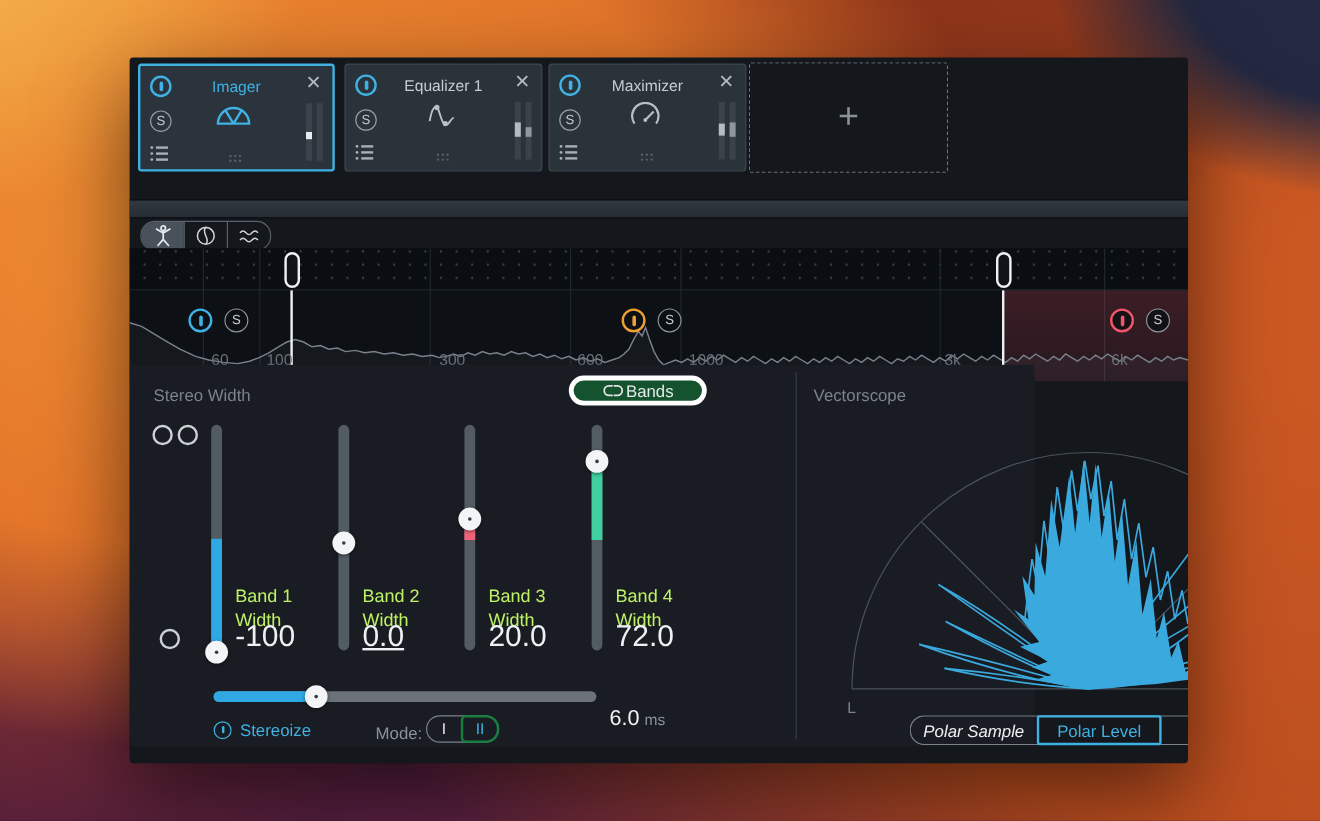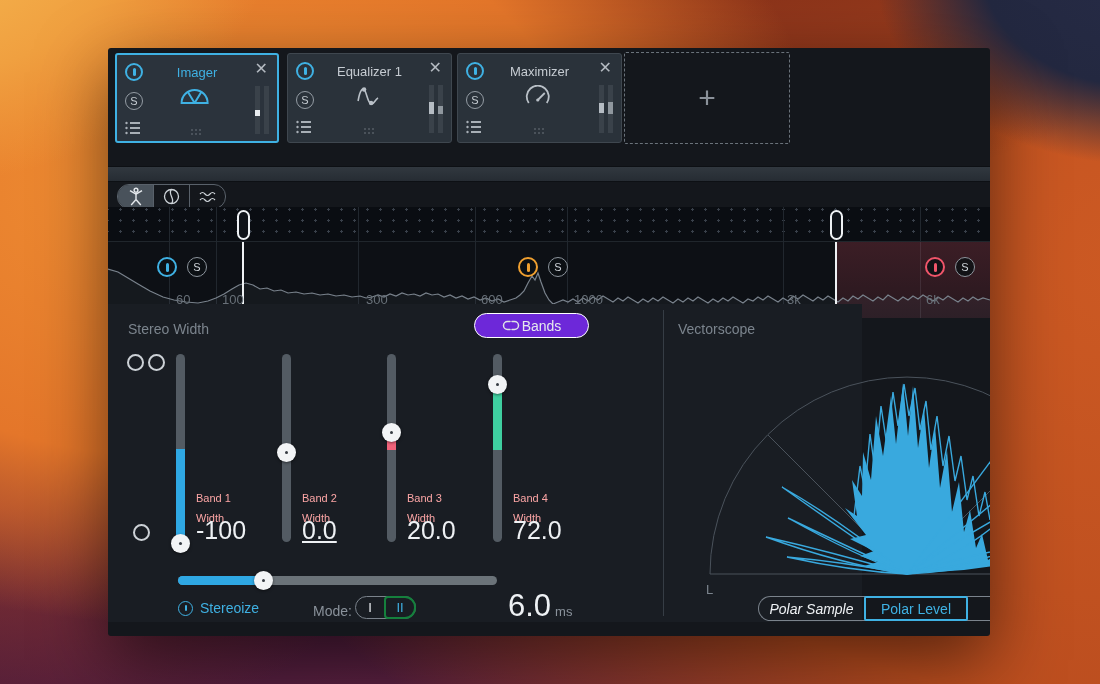--- a/index.html
+++ b/index.html
@@ -85,7 +85,7 @@
   .vdivider{position:absolute;left:555px;top:6px;width:1px;height:306px;background:#363d45;}
   .sec-title{position:absolute;font-size:14px;color:#7b848d;}
   .bands-btn{position:absolute;left:366px;top:9px;width:115px;height:25px;
-    border:1px solid #ffffff;border-radius:13px;background:#6d28d9;
+    border:4px solid #ffffff;border-radius:13px;background:#14532d;
     display:flex;align-items:center;justify-content:center;gap:2px;
     color:#e6eaed;font-size:14px;box-sizing:border-box;}
   .ring{border-radius:50%;box-sizing:border-box;border:2.2px solid #ccd1d6;

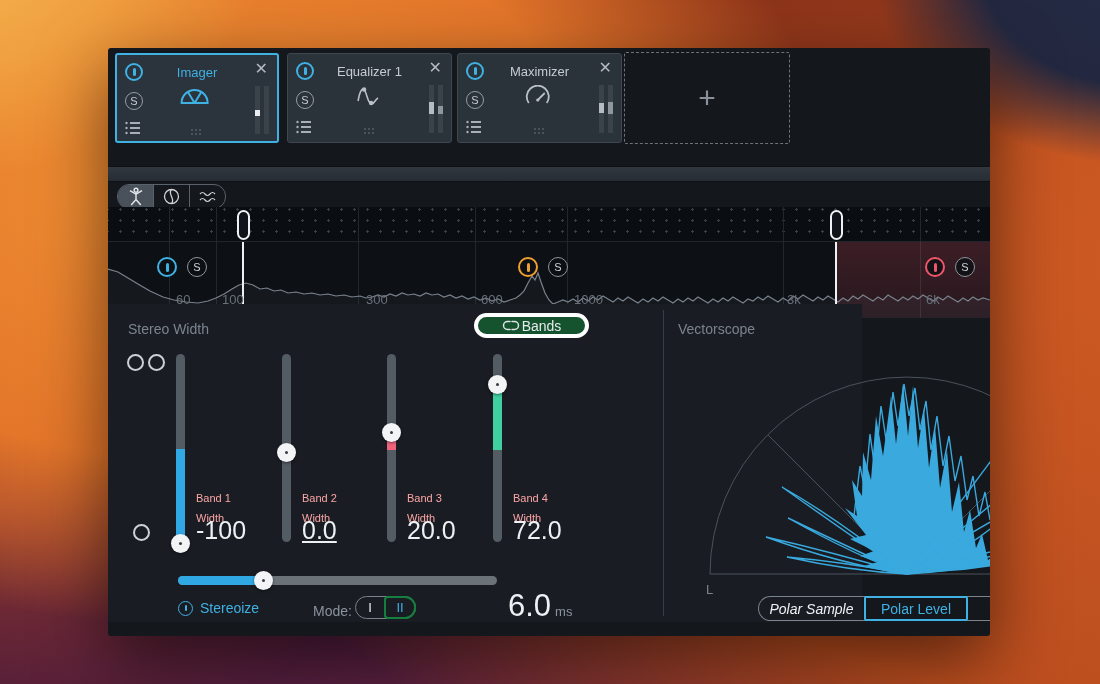--- a/index.html
+++ b/index.html
@@ -99,7 +99,7 @@
     background:#f2f4f6;box-shadow:0 1px 3px rgba(0,0,0,.5);}
   .handle:after{content:"";position:absolute;left:8px;top:8px;width:3px;height:3px;
     border-radius:50%;background:#353b42;}
-  .bandlab{position:absolute;top:184px;font-size:11px;color:#fca5a5;line-height:20px;}
+  .bandlab{position:absolute;top:184px;font-size:15px;color:#bef264;line-height:20px;}
   .bandval{position:absolute;top:212px;font-size:25px;color:#eef1f4;}
   .htrack{position:absolute;left:70px;top:272px;width:319px;height:9px;
     border-radius:5px;background:#6b7379;}

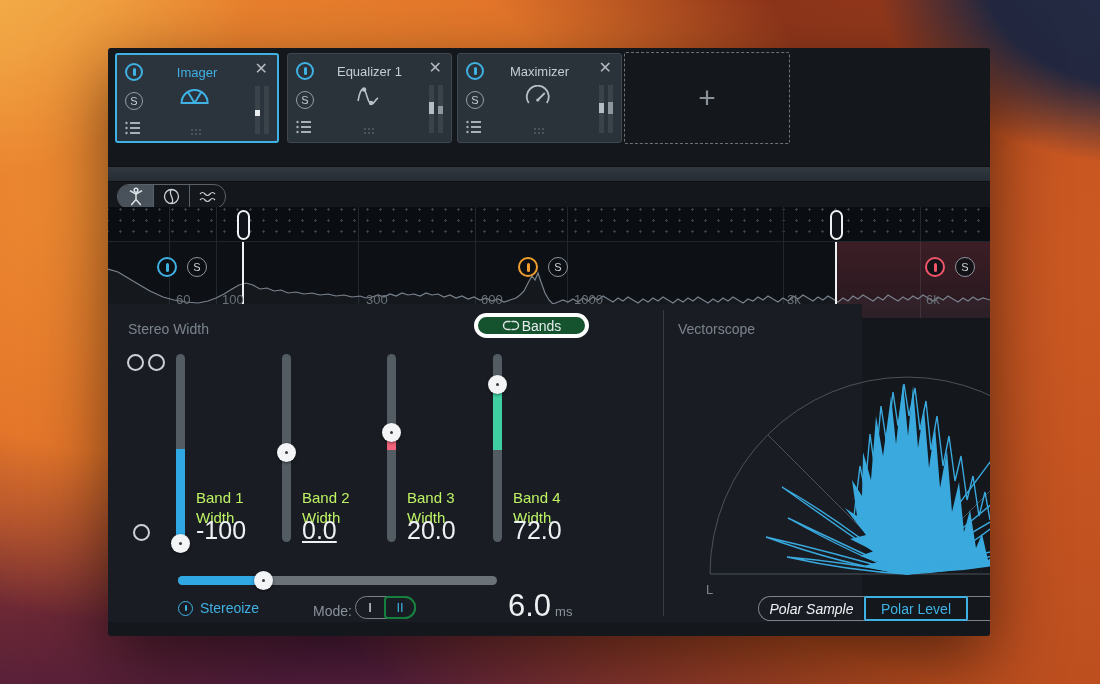--- a/index.html
+++ b/index.html
@@ -117,7 +117,7 @@
   .mseg.sel{border:2px solid #15803d;border-radius:4px 11px 11px 4px;
     color:#3fb1e3;margin:-1px -1px -1px 0;box-sizing:border-box;}
   .delay{position:absolute;left:400px;top:284px;display:flex;align-items:baseline;gap:4px;}
-  .delay .num{font-size:31px;color:#eef1f4;}
+  .delay .num{font-size:18px;color:#eef1f4;}
   .delay .unit{font-size:13px;color:#8a929b;}
   .vs-svg{position:absolute;left:556px;top:0;width:326px;height:318px;}
   .l-lab{position:absolute;left:598px;top:278px;font-size:13px;color:#7b848d;}

